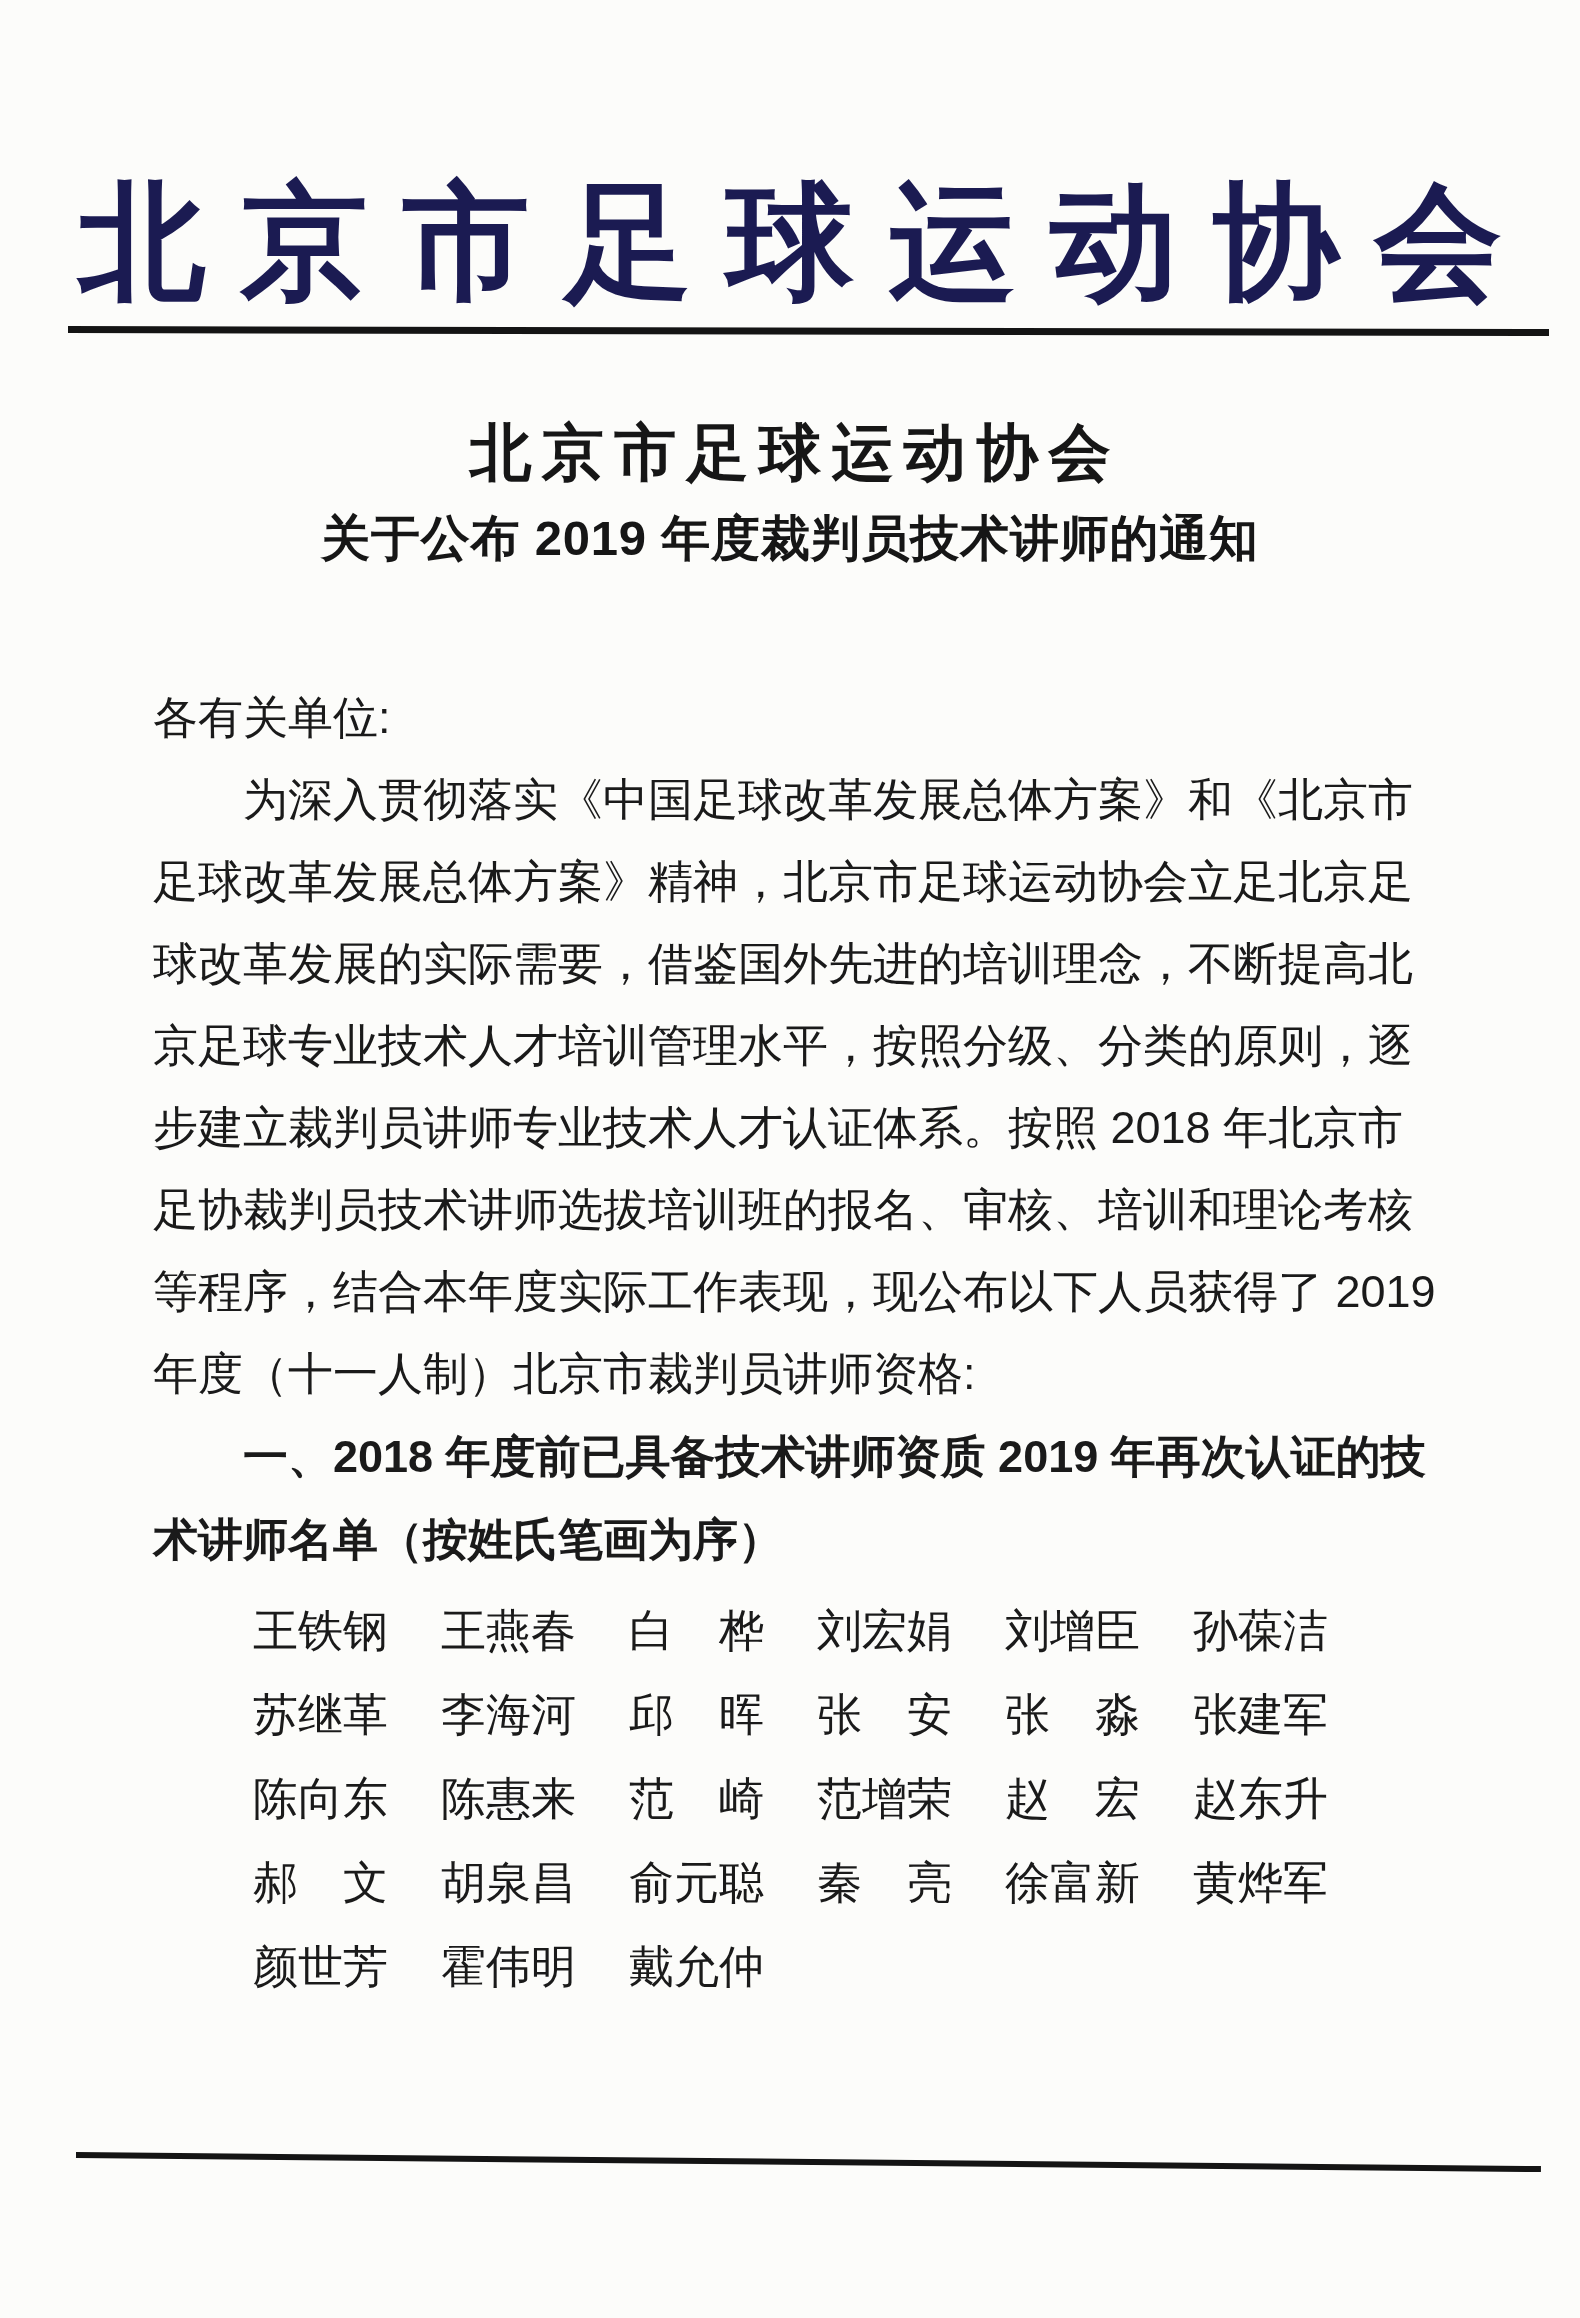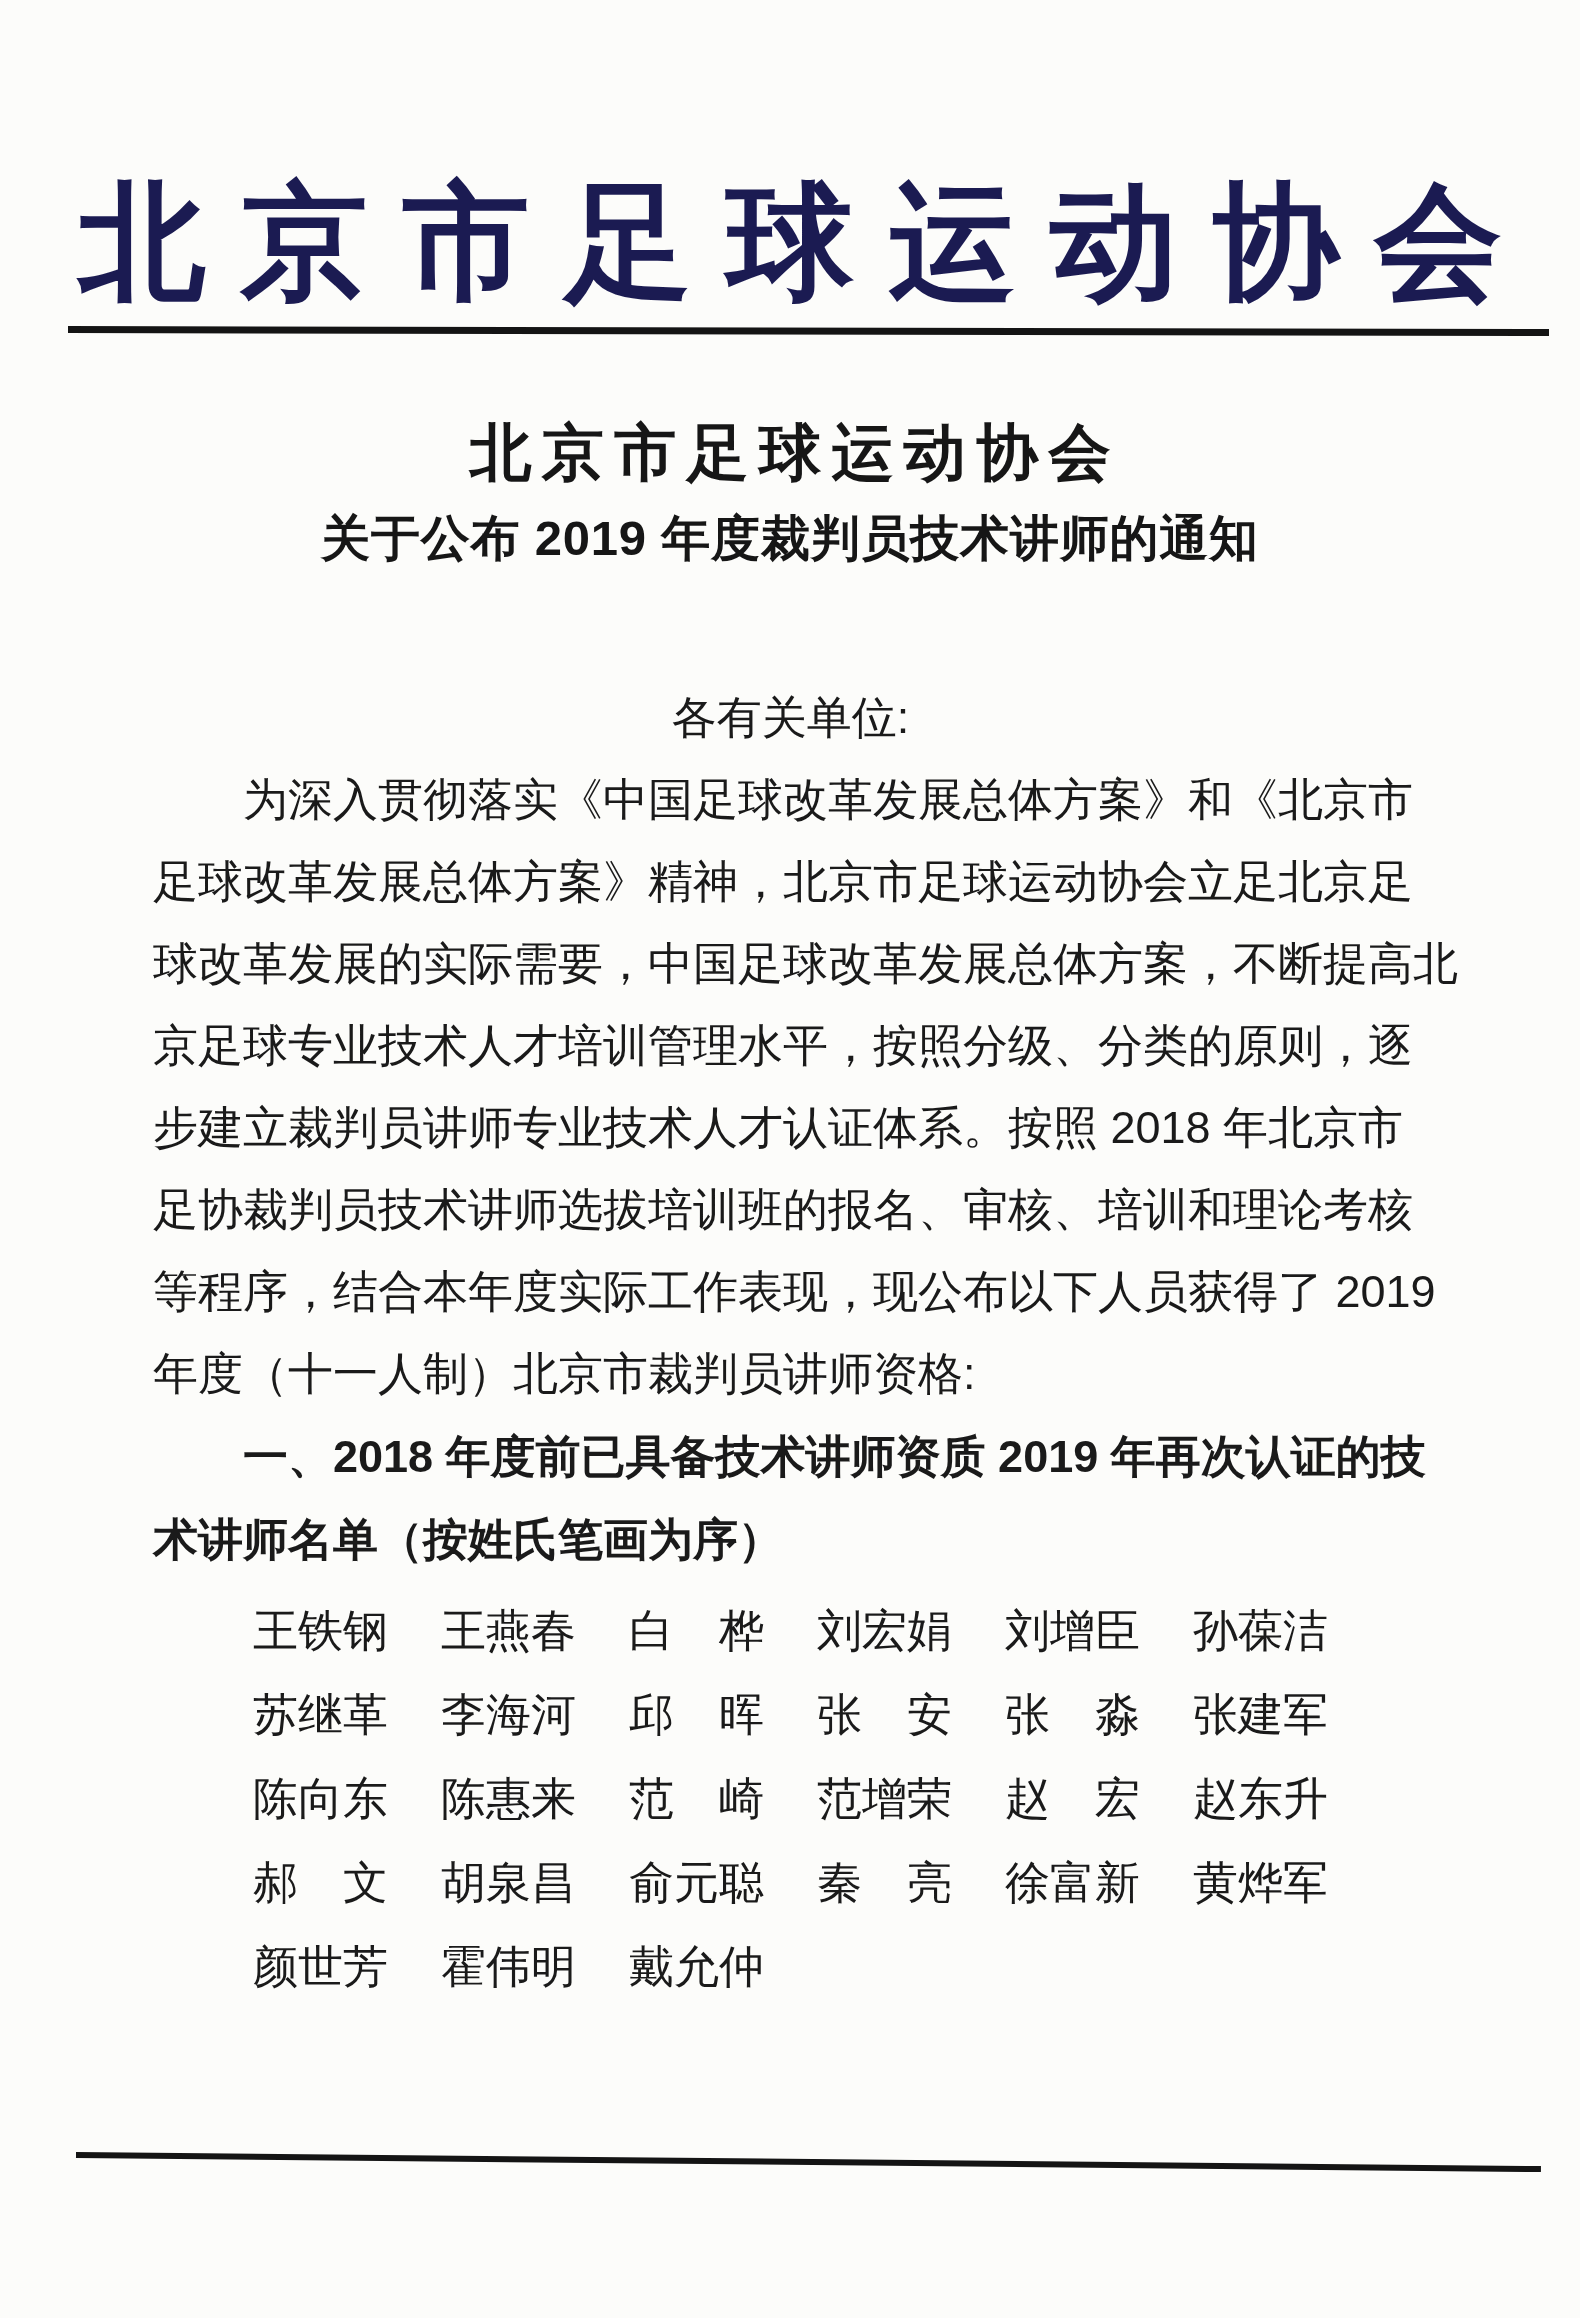--- a/index.html
+++ b/index.html
@@ -91,7 +91,6 @@
     height: 82px;
     line-height: 82px;
     white-space: nowrap;
-    text-align: center;
   }
   .para-line {
     height: 82px;

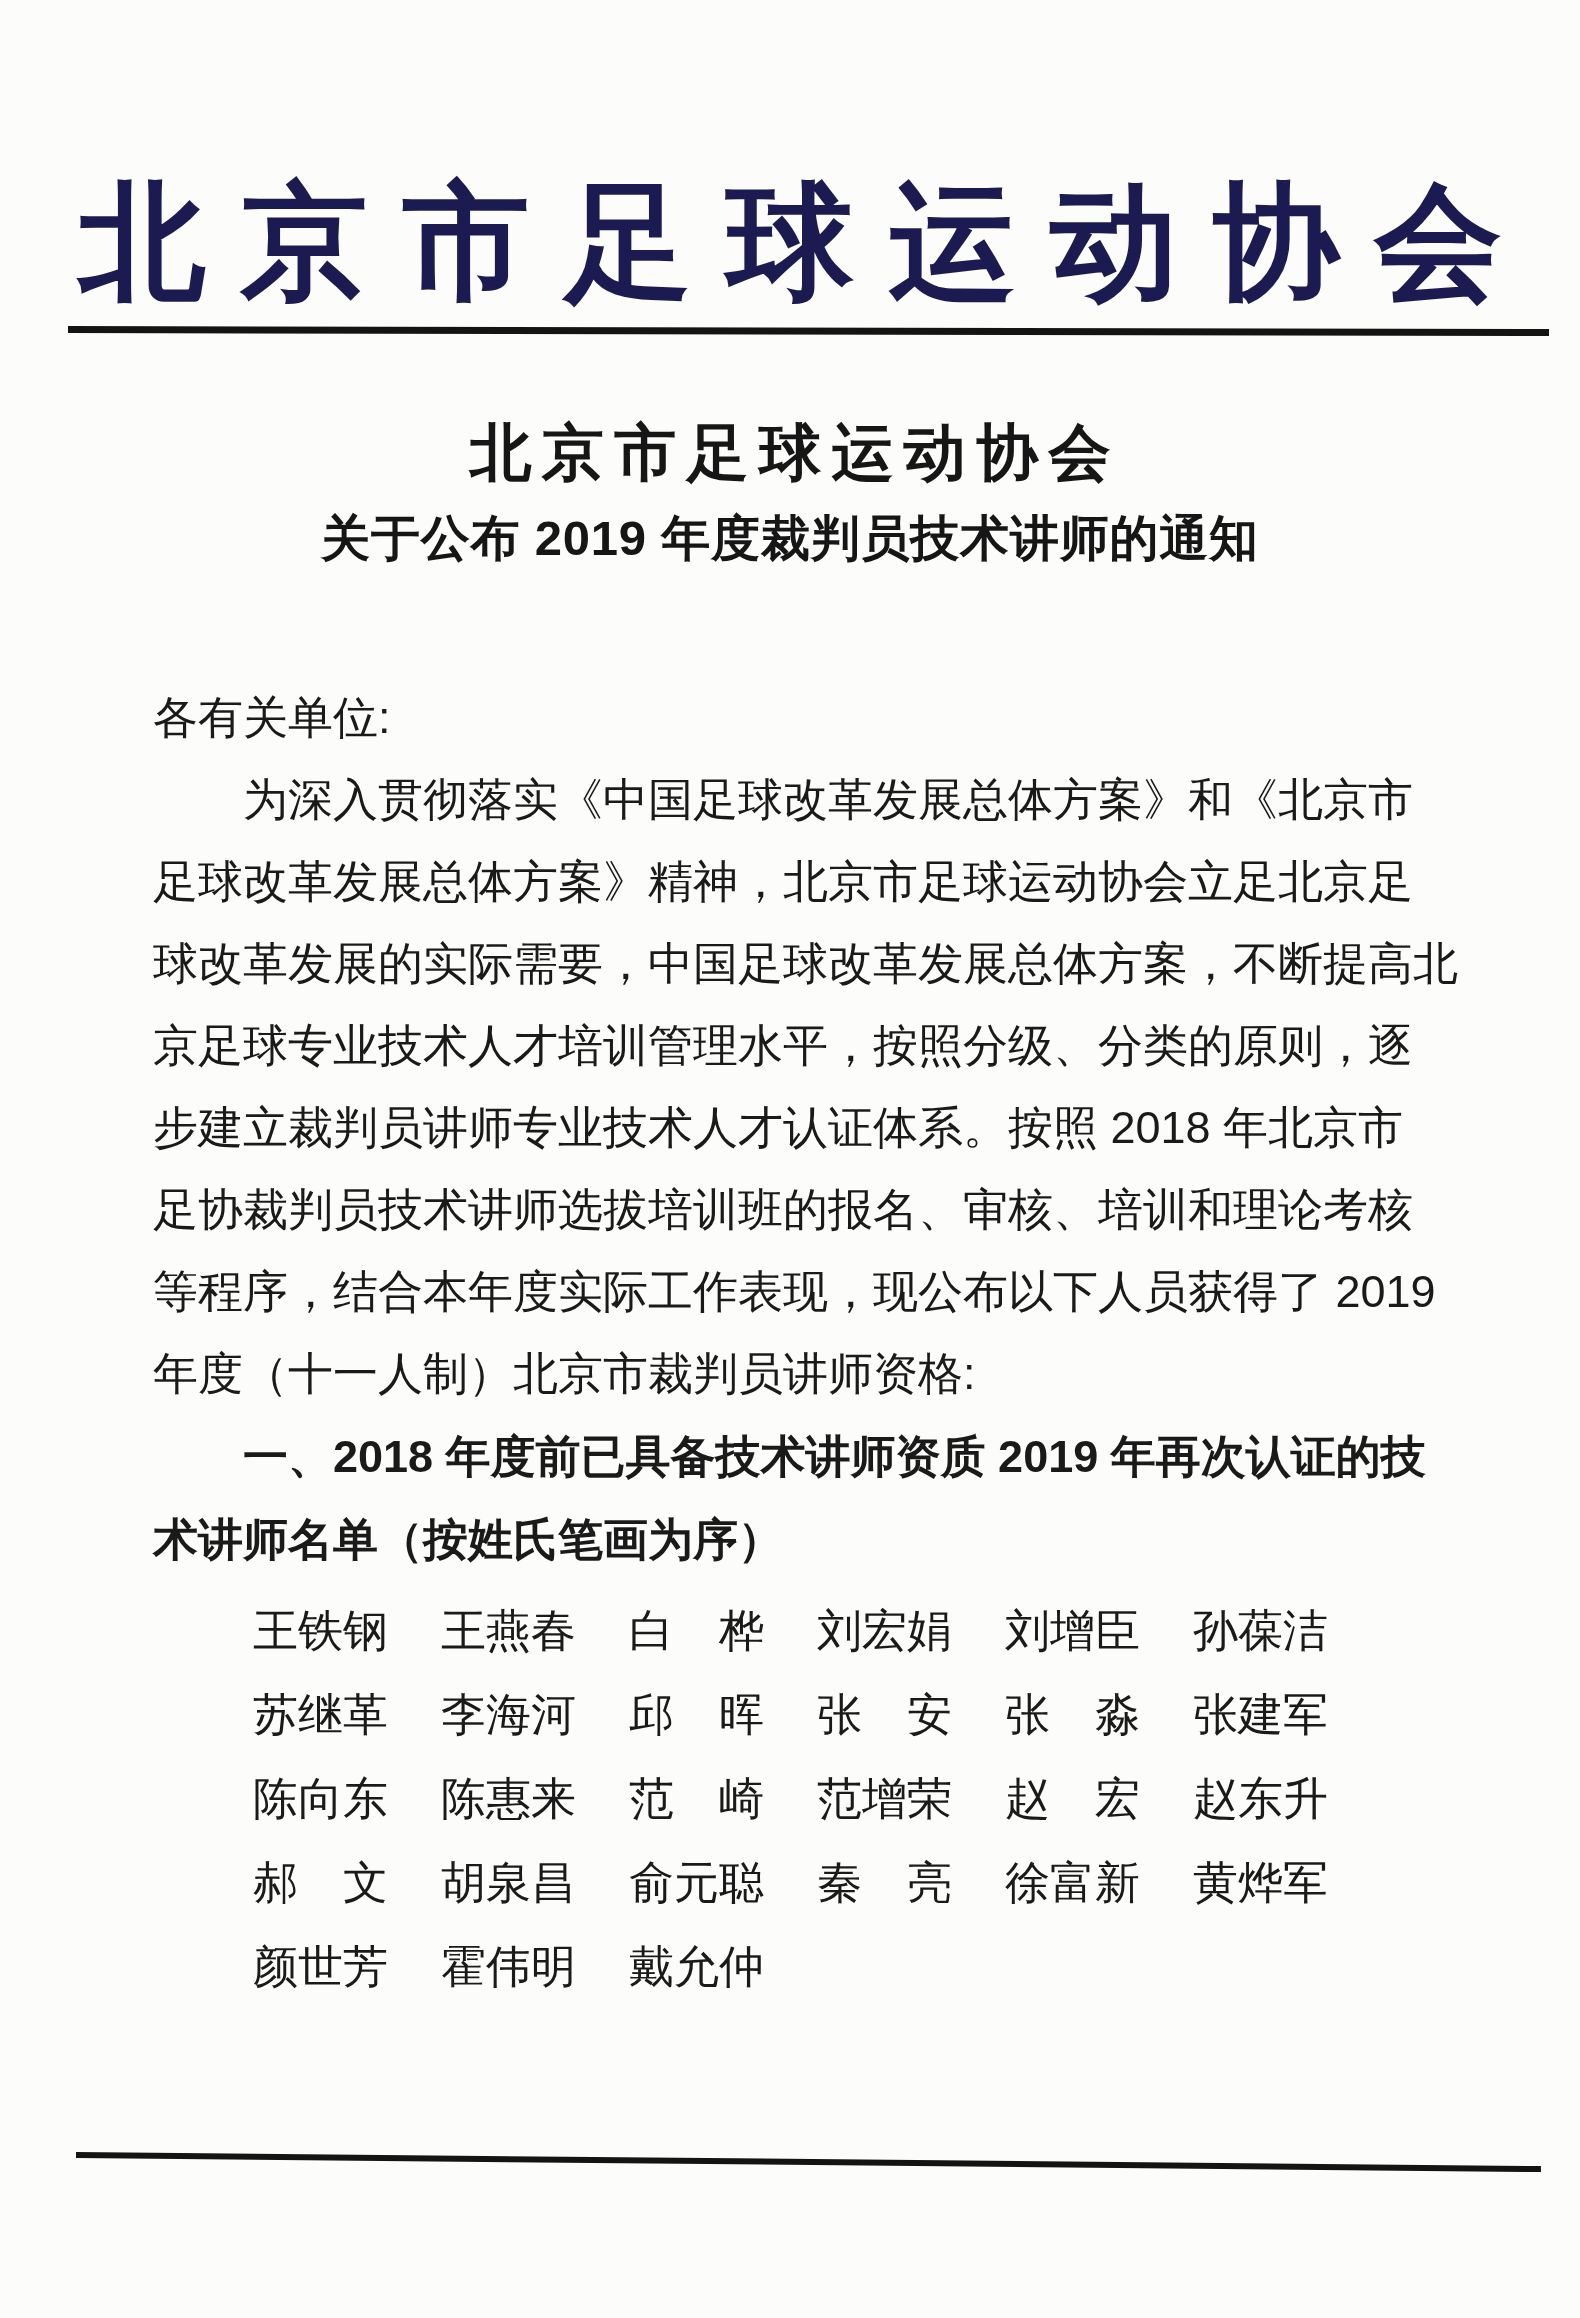--- a/index.html
+++ b/index.html
@@ -137,7 +137,7 @@
     <div id="paragraph">
         <div class="para-line indent">为深入贯彻落实《中国足球改革发展总体方案》和《北京市</div>
         <div class="para-line">足球改革发展总体方案》精神，北京市足球运动协会立足北京足</div>
-        <div class="para-line">球改革发展的实际需要，中国足球改革发展总体方案，不断提高北</div>
+        <div class="para-line">球改革发展的实际需要，借鉴国外先进的培训理念，不断提高北</div>
         <div class="para-line">京足球专业技术人才培训管理水平，按照分级、分类的原则，逐</div>
         <div class="para-line">步建立裁判员讲师专业技术人才认证体系。按照 2018 年北京市</div>
         <div class="para-line">足协裁判员技术讲师选拔培训班的报名、审核、培训和理论考核</div>

